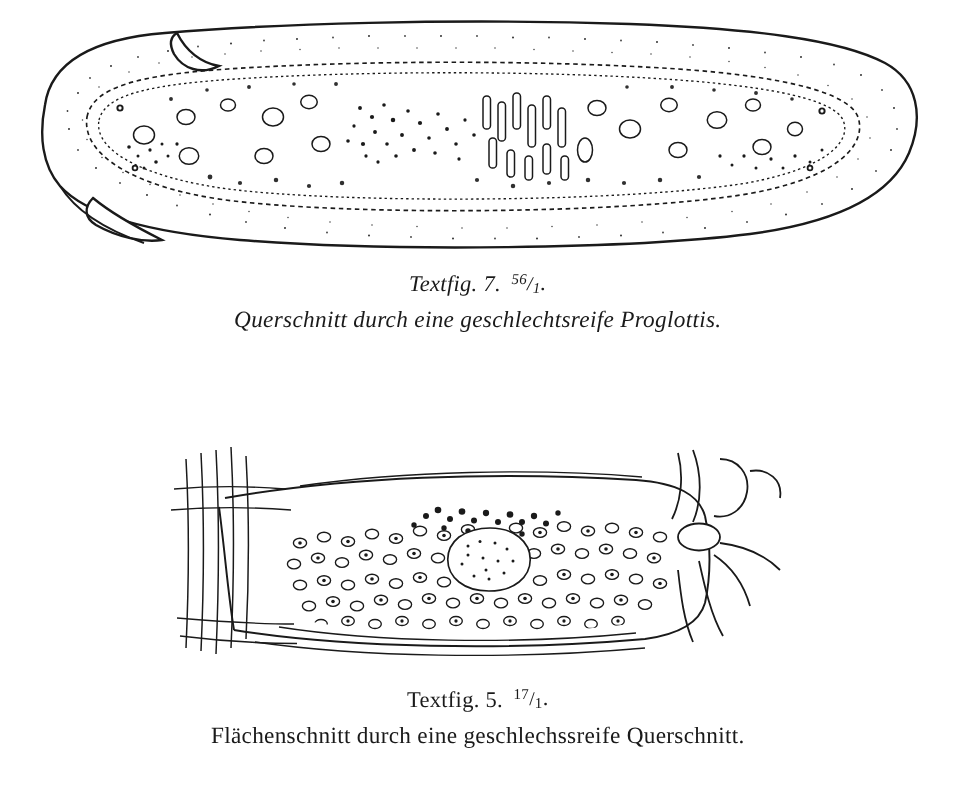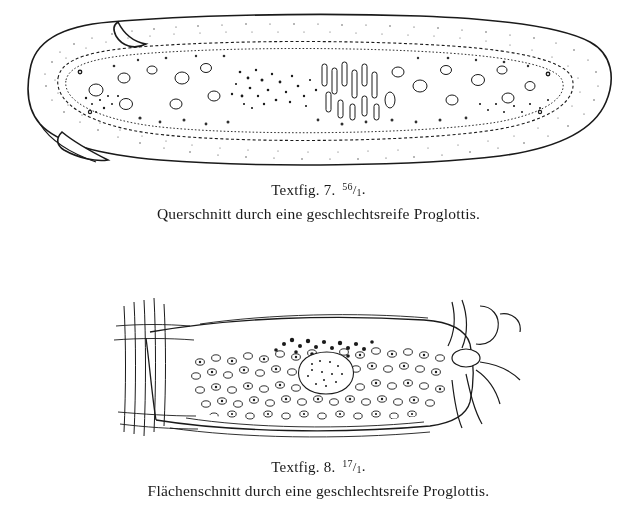--- a/index.html
+++ b/index.html
@@ -23,7 +23,7 @@
     position: absolute;
     width: 100%;
   }
-  #figure-1 { top: 0; left: 0; height: 250px; }
+  #figure-1 { top: 0; left: 0; height: 250px; font-style: italic; }
   #figure-2 { top: 262px; left: 0; height: 268px; }
 
   .plate {

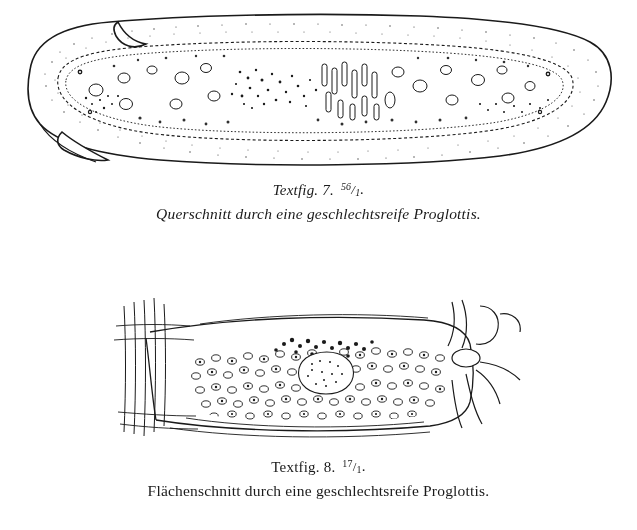--- a/index.html
+++ b/index.html
@@ -561,7 +561,7 @@
 
     <div class="caption">
       <div class="caption-line-1">
-        <span class="fig-label">Textfig. 8.</span><span class="mag"><span class="num">17</span><span class="slash">/</span><span class="den">1</span><span class="dot">.</span></span>
+        <span class="fig-label">Textfig. 5.</span><span class="mag"><span class="num">17</span><span class="slash">/</span><span class="den">1</span><span class="dot">.</span></span>
       </div>
       <div class="caption-line-2">Flächenschnitt durch eine geschlechtsreife Proglottis.</div>
     </div>

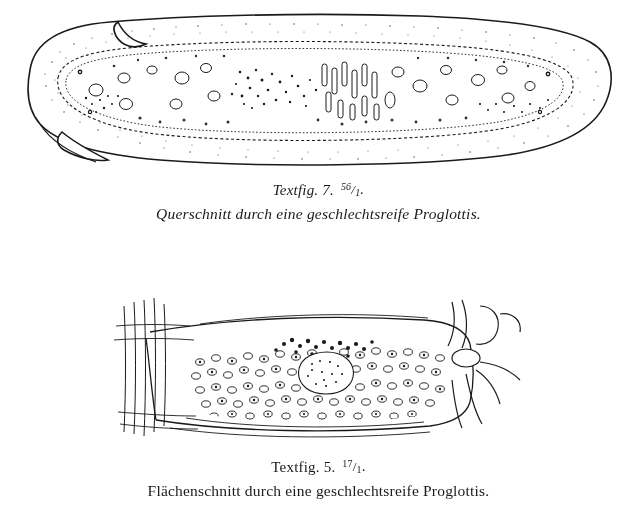--- a/index.html
+++ b/index.html
@@ -563,7 +563,7 @@
       <div class="caption-line-1">
         <span class="fig-label">Textfig. 5.</span><span class="mag"><span class="num">17</span><span class="slash">/</span><span class="den">1</span><span class="dot">.</span></span>
       </div>
-      <div class="caption-line-2">Flächenschnitt durch eine geschlechtsreife Proglottis.</div>
+      <div class="caption-line-2">Flächenschnitt durch eine geschlechssreife Querschnitt.</div>
     </div>
   </div>
 

